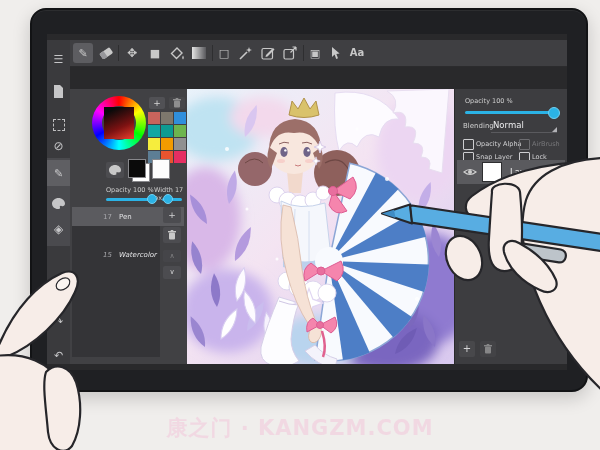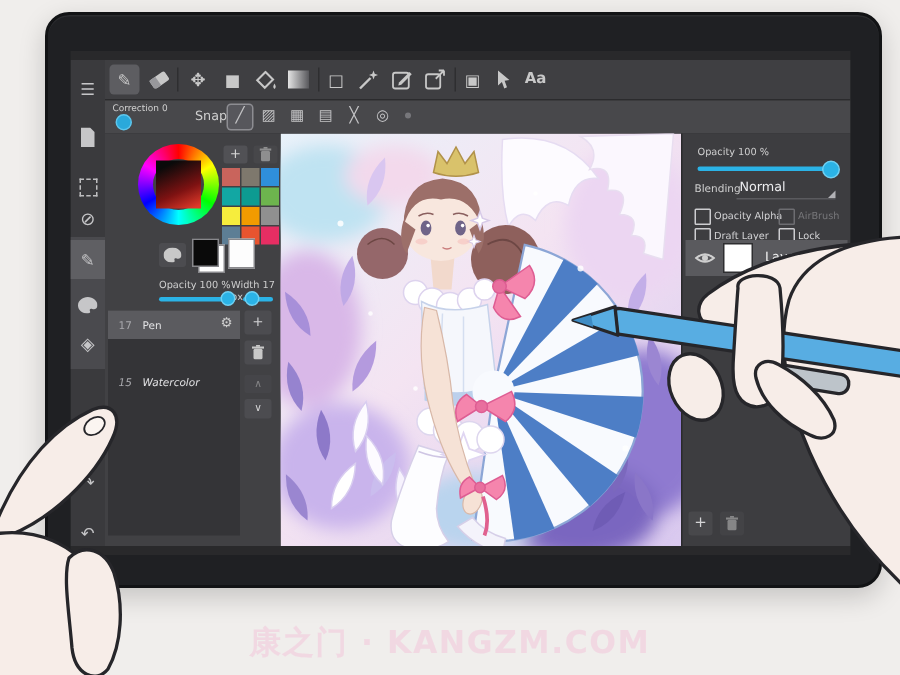--- a/index.html
+++ b/index.html
@@ -123,30 +123,6 @@
           </div>
       </div>
 
-      <div class="bar2">
-        <div class="lbl abs" style="left:5px;top:2px;font-size:6px;">Correction 0</div>
-        <div class="abs" style="left:7px;top:9px;width:11px;height:11px;border-radius:50%;background:#2aa9db;border:1px solid #5ec6ec;box-sizing:border-box;"></div>
-        <div class="lbl abs" style="left:60px;top:6px;font-size:8.5px;">Snap</div>
-        <div class="sbtn sel" style="left:82px;">
-            <span class="g">╱</span>
-          </div>
-        <div class="sbtn" style="left:101px;">
-            <span class="g">▨</span>
-          </div>
-        <div class="sbtn" style="left:120px;">
-            <span class="g">▦</span>
-          </div>
-        <div class="sbtn" style="left:139px;">
-            <span class="g">▤</span>
-          </div>
-        <div class="sbtn" style="left:158px;">
-            <span class="g">╳</span>
-          </div>
-        <div class="sbtn" style="left:177px;">
-            <span class="g">◎</span>
-          </div>
-        <div class="abs" style="left:200px;top:8px;width:4px;height:4px;border-radius:50%;background:#77777b;"></div>
-      </div>
 
       <div class="sidebar">
         <div class="sico" style="top:8px;">

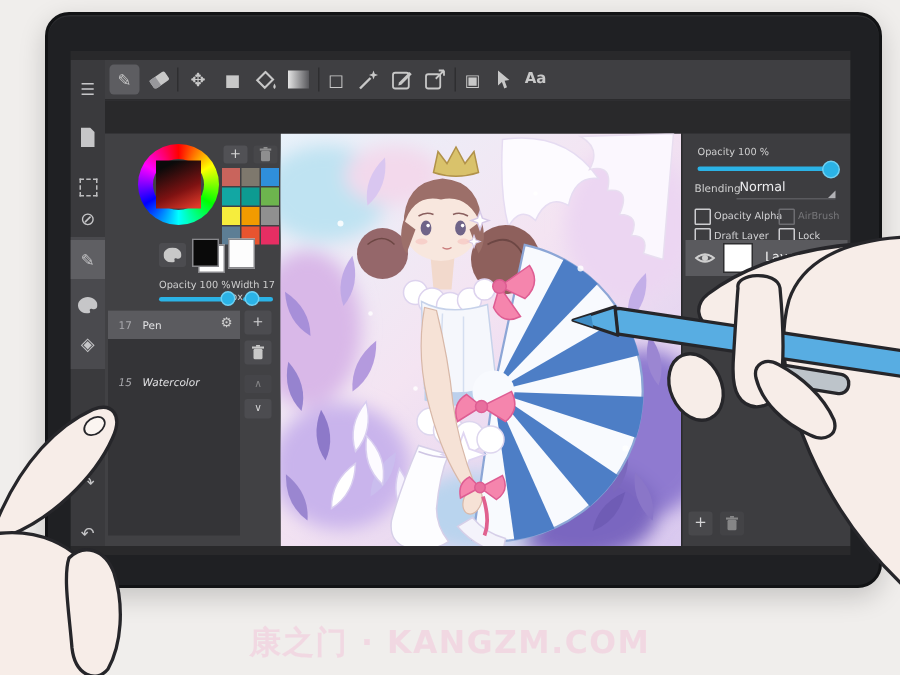--- a/index.html
+++ b/index.html
@@ -370,7 +370,7 @@
         <div class="cb dim" style="left:64px;top:50px;"></div>
         <div class="cblbl dim" style="left:77px;top:51px;">AirBrush</div>
         <div class="cb" style="left:8px;top:63px;"></div>
-        <div class="cblbl" style="left:21px;top:64px;">Draft Layer</div>
+        <div class="cblbl" style="left:21px;top:64px;">Snap Layer</div>
         <div class="cb" style="left:64px;top:63px;"></div>
         <div class="cblbl" style="left:77px;top:64px;">Lock</div>
         <div class="layerrow">

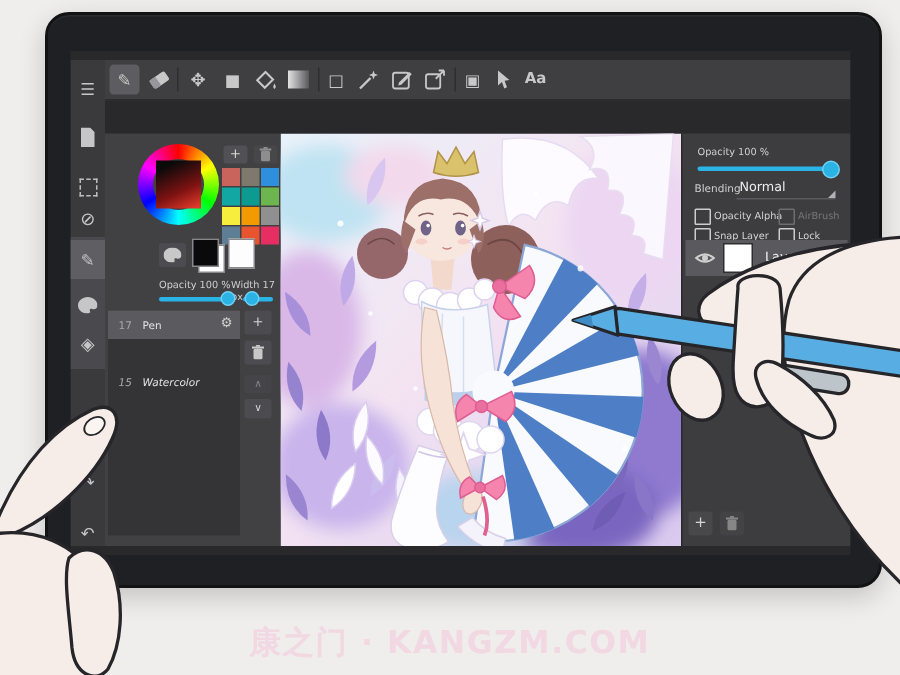--- a/index.html
+++ b/index.html
@@ -35,7 +35,7 @@
   .slider{position:absolute;height:2.5px;background:#2bb3e6;border-radius:2px;}
   .knob{position:absolute;width:10px;height:10px;border-radius:50%;background:#2bb3e6;border:1.5px solid #6fd0f2;box-sizing:border-box;}
   .blist{position:absolute;left:2px;top:118px;width:88px;height:150px;background:#343437;}
-  .brow{position:absolute;left:0;width:88px;height:19px;display:flex;align-items:center;color:#e2e2e4;font-size:7px;}
+  .brow{position:absolute;left:0;width:88px;height:19px;display:flex;align-items:center;color:#e2e2e4;font-size:7px;padding-left:24px;}
   .brow .num{width:16px;text-align:right;color:#a8a8ac;margin-right:7px;}
   .brow.sel{background:#5b5b5f;}
   .pbtn{position:absolute;left:93px;width:18px;height:16px;background:#4c4c50;border-radius:2px;display:flex;align-items:center;justify-content:center;color:#d2d2d4;font-size:9px;}

